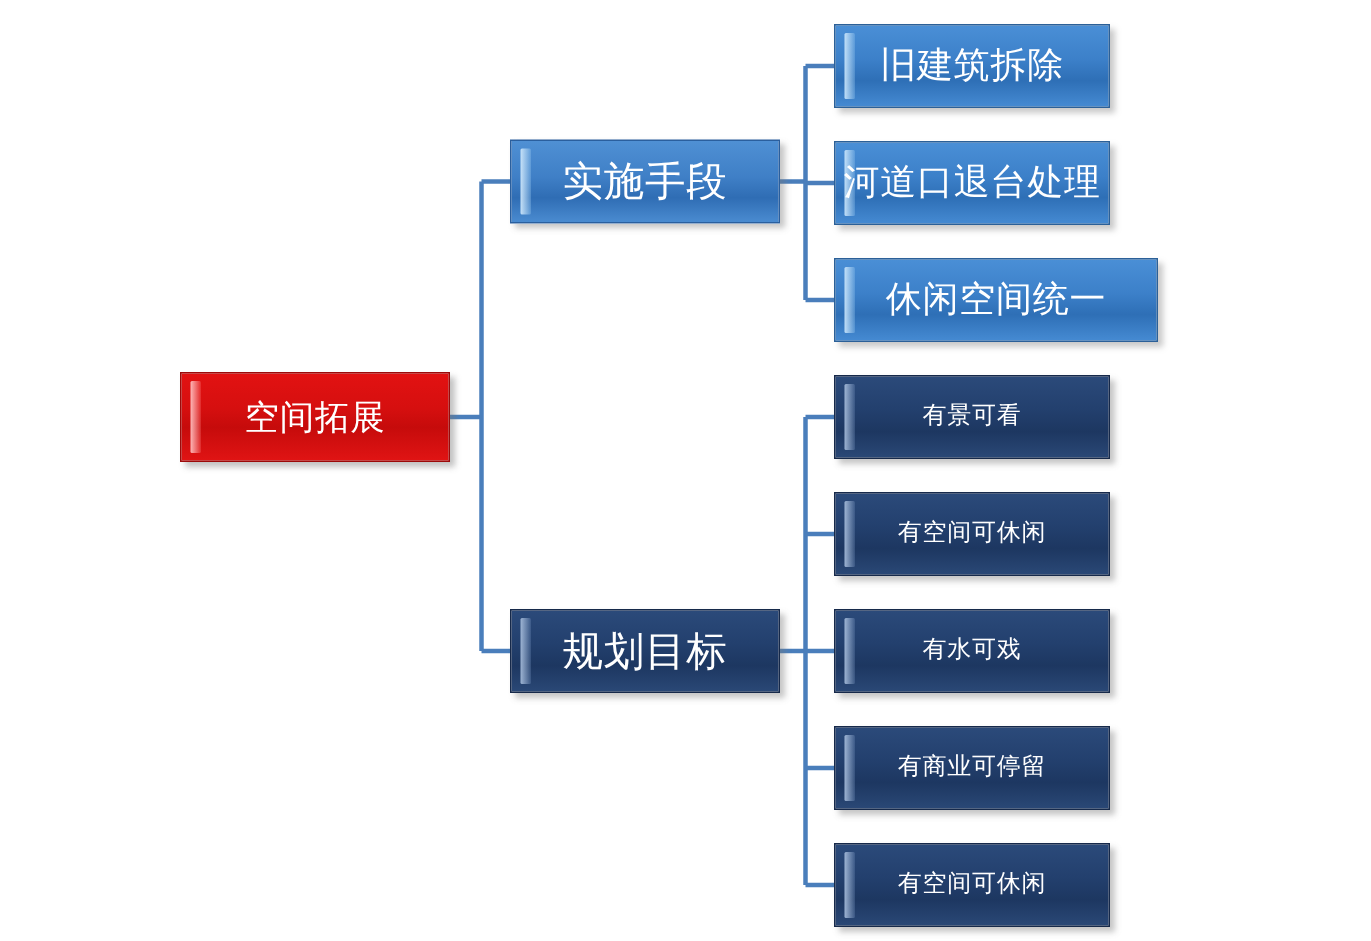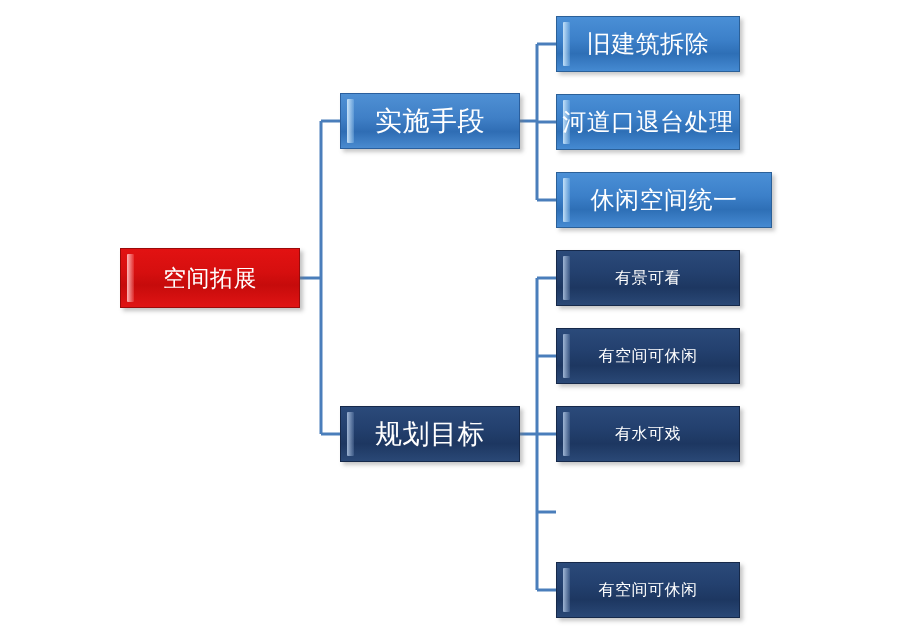--- a/index.html
+++ b/index.html
@@ -187,6 +187,10 @@
     <span class="label">有水可戏</span>
   </div>
 
+  <div class="node navy small" style="left:556px; top:484px; width:184px; height:56px;">
+    <span class="bevel"></span>
+    <span class="label">有商业可停留</span>
+  </div>
 
   <div class="node navy small" style="left:556px; top:562px; width:184px; height:56px;">
     <span class="bevel"></span>

